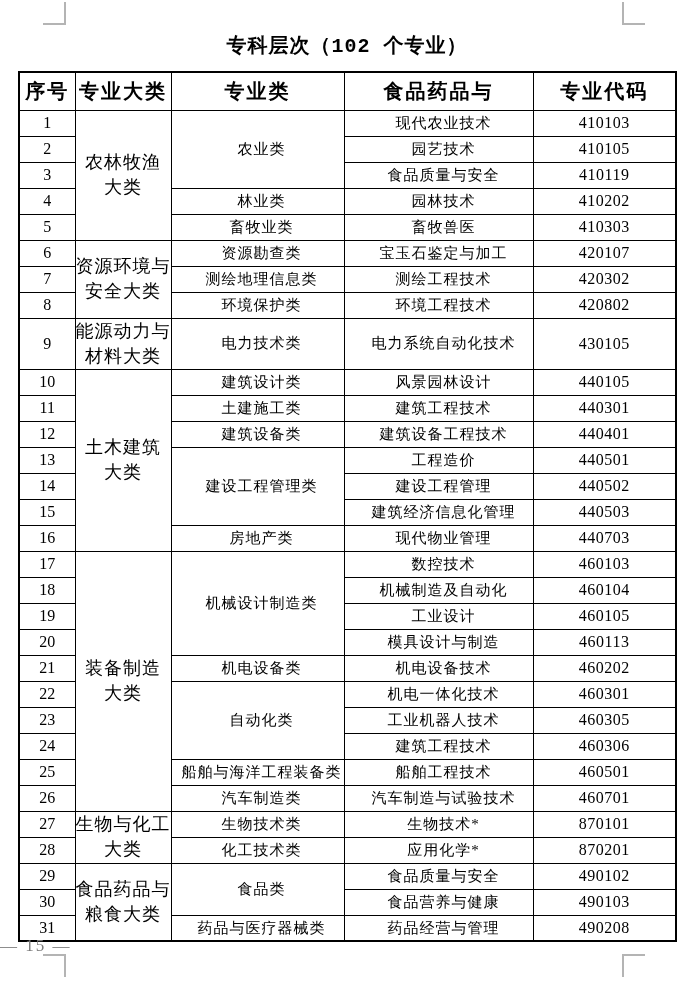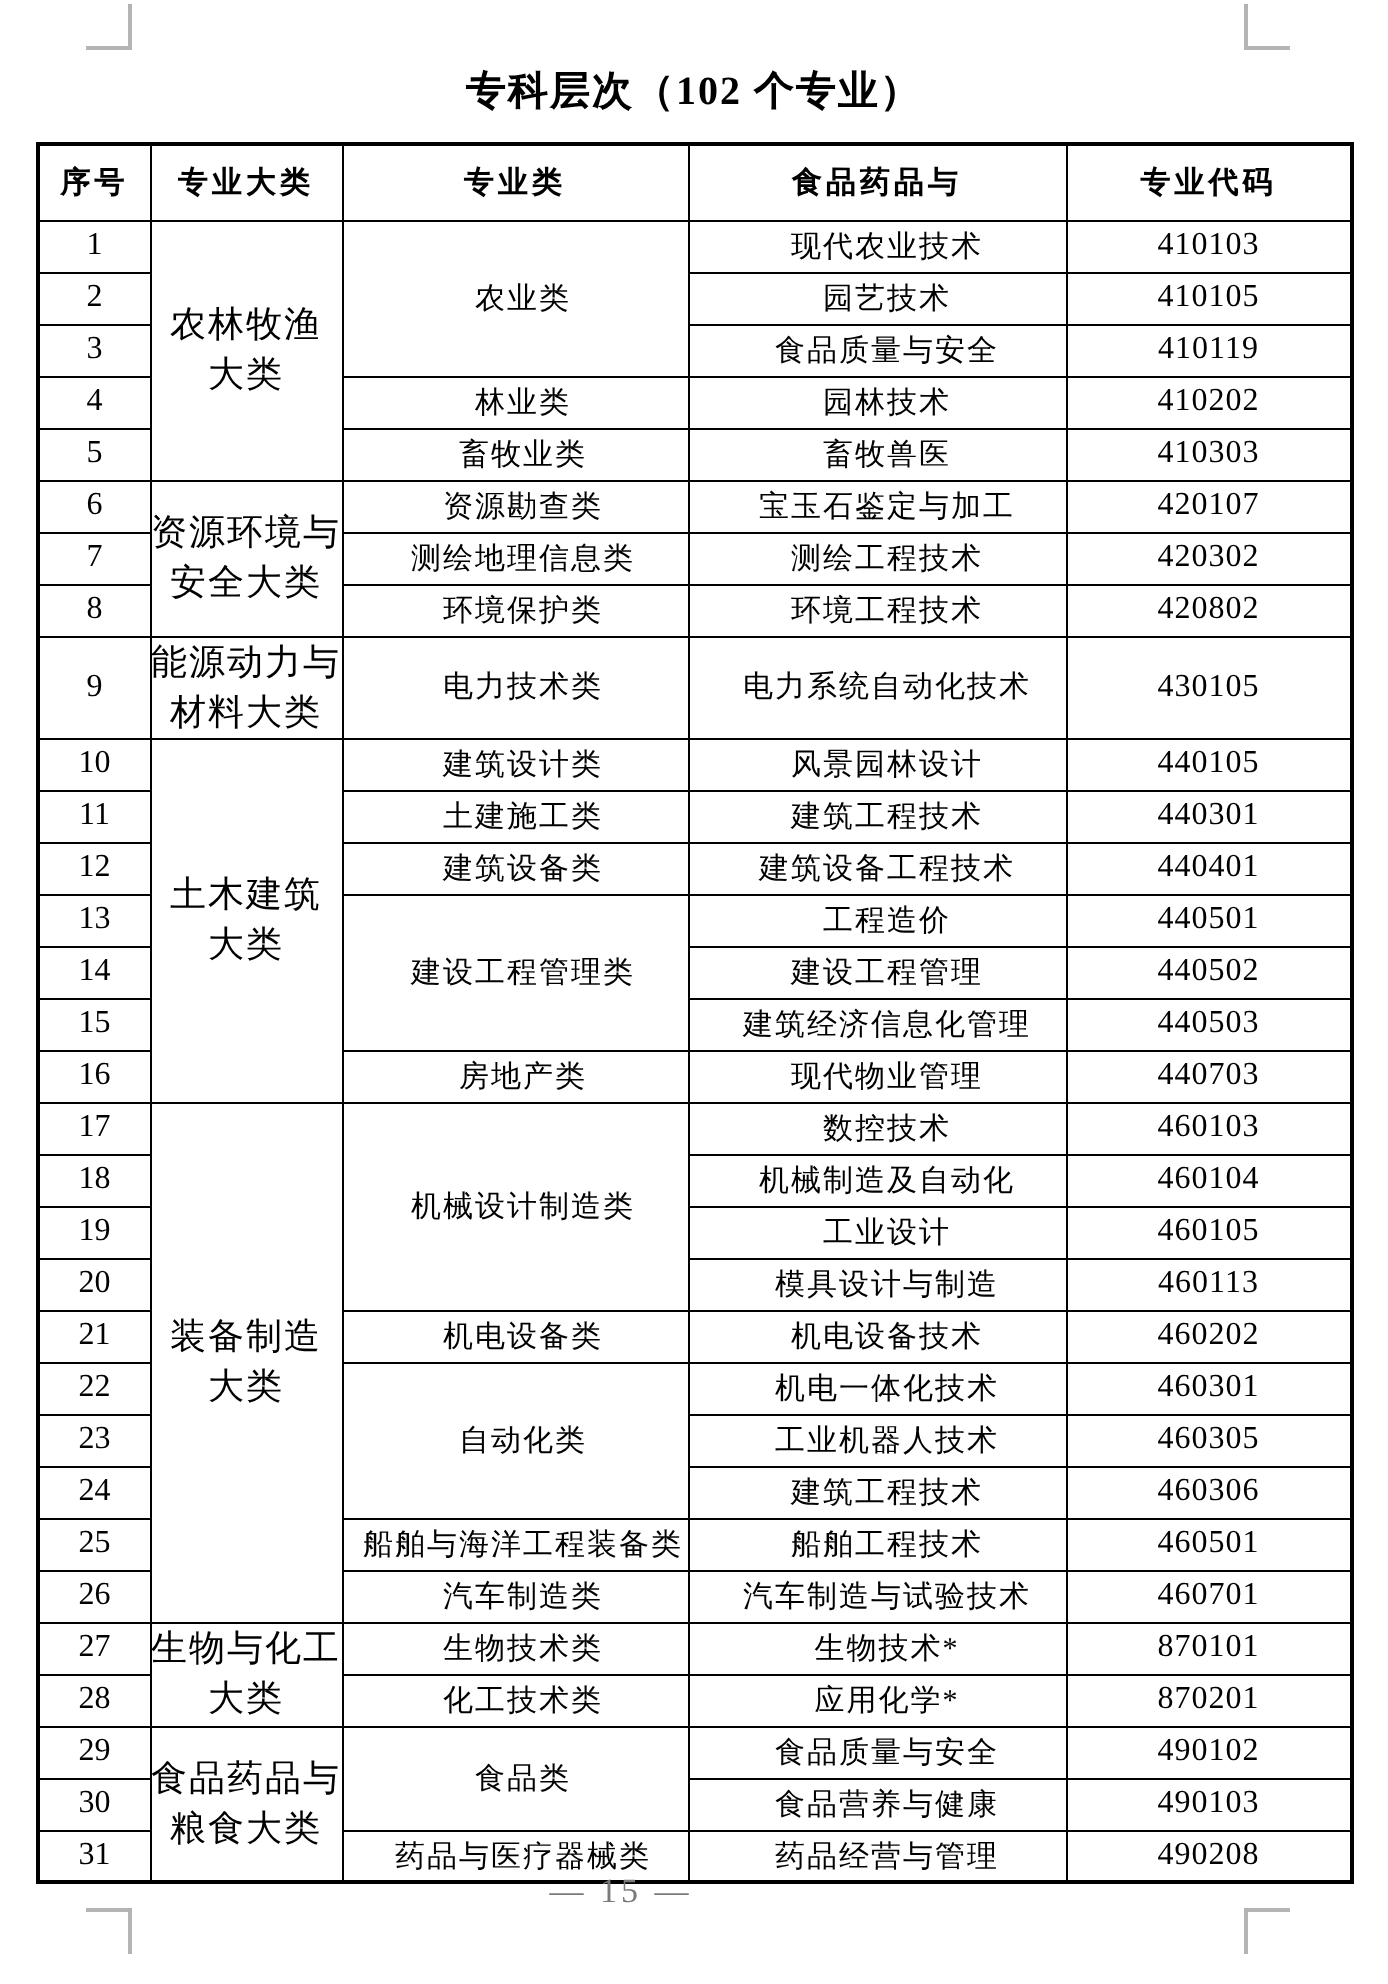--- a/index.html
+++ b/index.html
@@ -17,7 +17,7 @@
 
   .doc-title {
     position:absolute; top:32px; left:0; width:694px; text-align:center;
-    font-family:Liberation Serif, serif;
+    font-family:Liberation Mono, monospace;
     font-weight:700; font-size:20px; letter-spacing:1px; color:#000;
   }
 

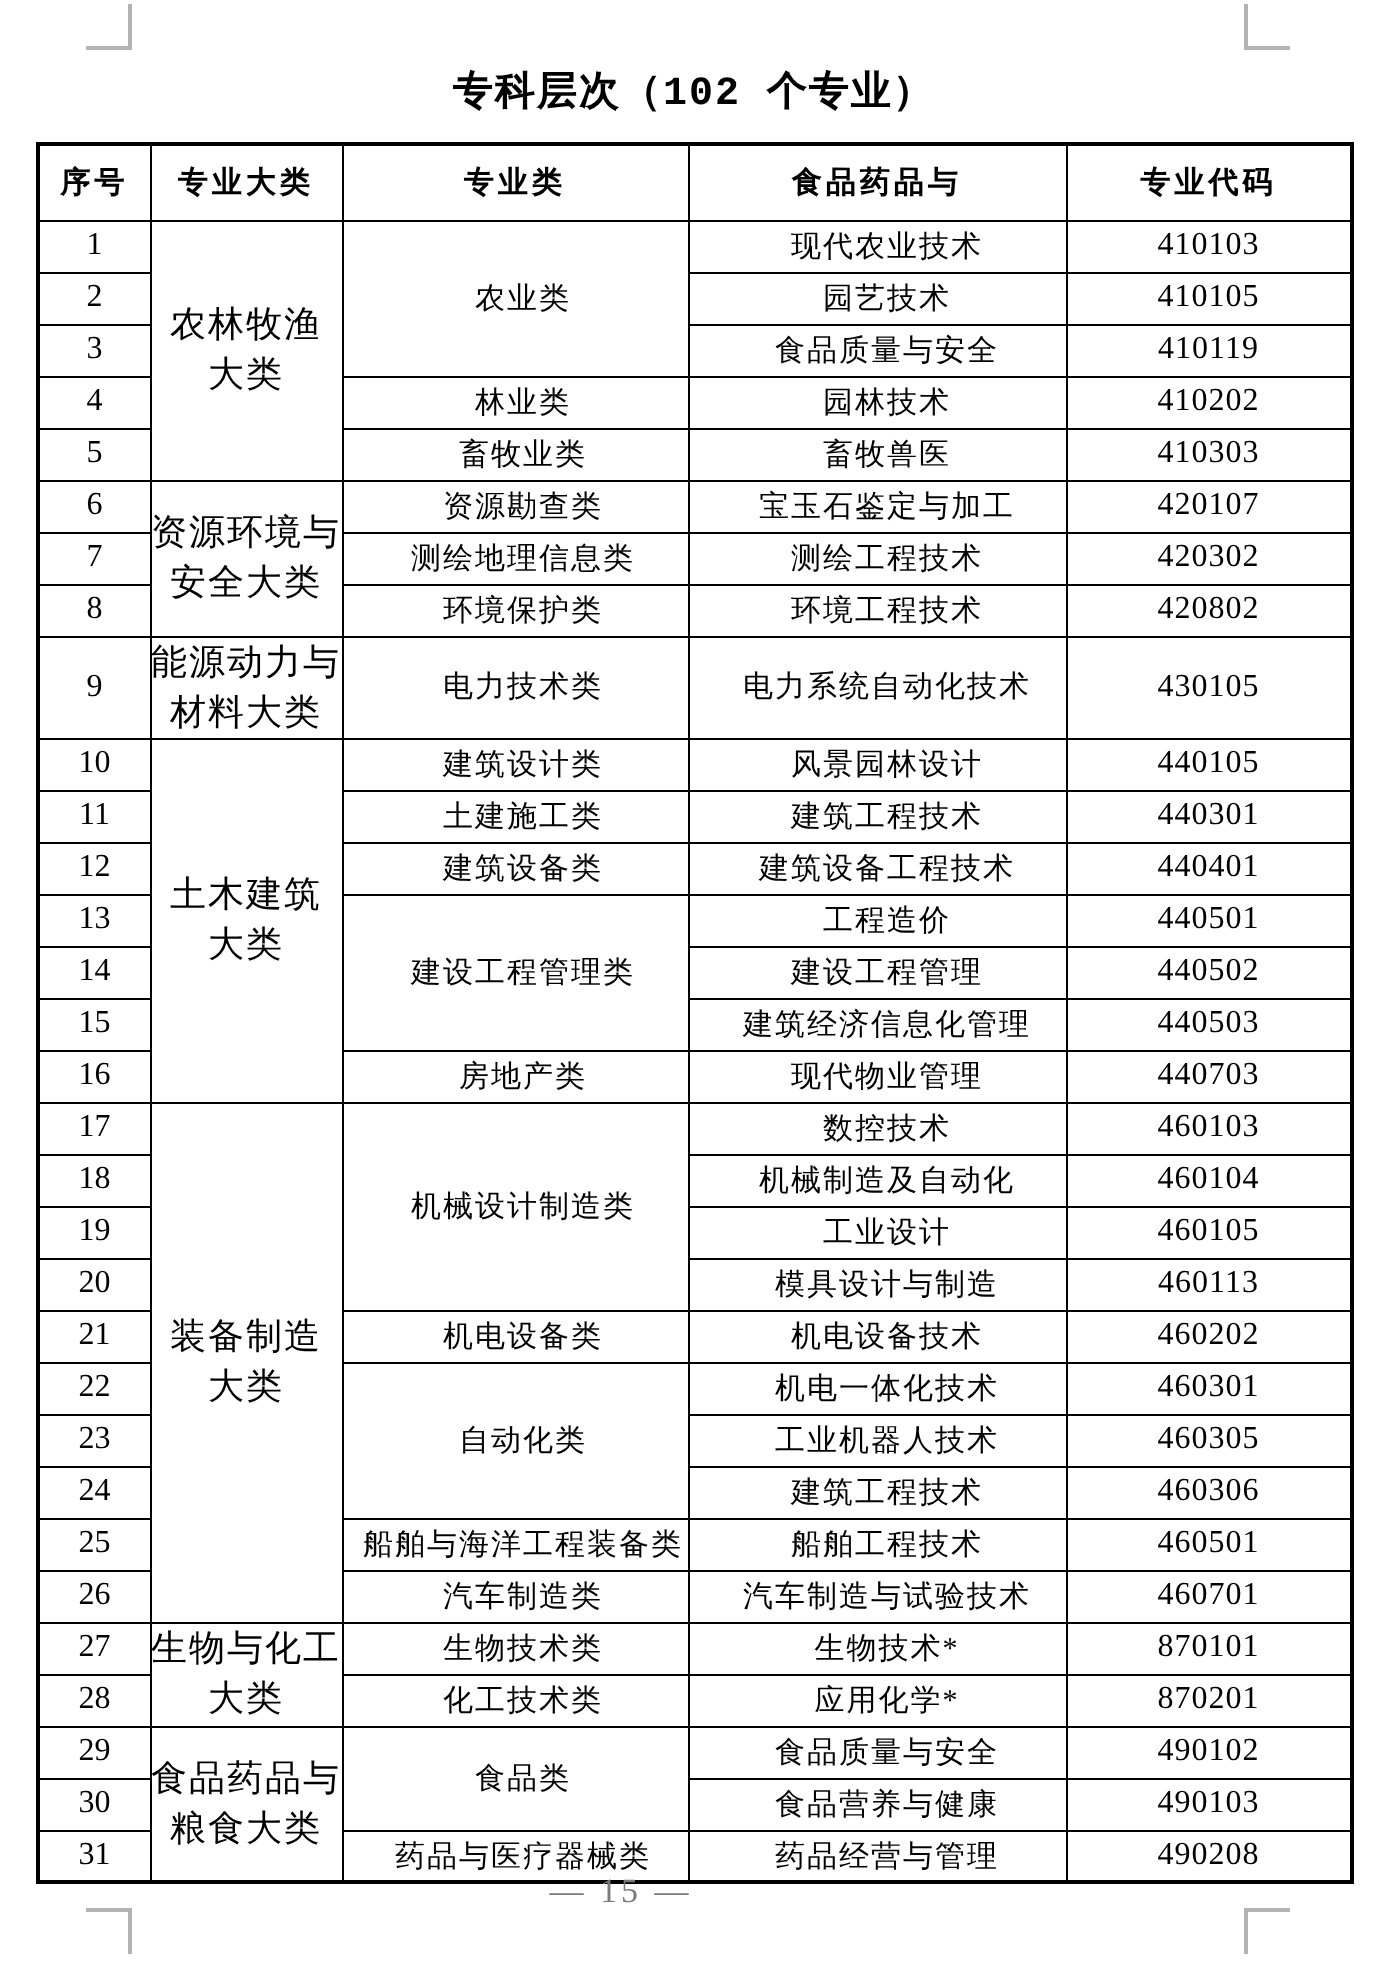--- a/index.html
+++ b/index.html
@@ -30,7 +30,7 @@
   .majors th {
     height:38px; text-align:center; vertical-align:middle;
     font-family:"Liberation Sans","DejaVu Sans",sans-serif;
-    font-weight:700; font-size:15px; letter-spacing:2px;
+    font-weight:700; font-size:20px; letter-spacing:2px;
   }
   .majors tr.t-row { height:26px; }
   .majors tr.t-row-tall { height:40px; }

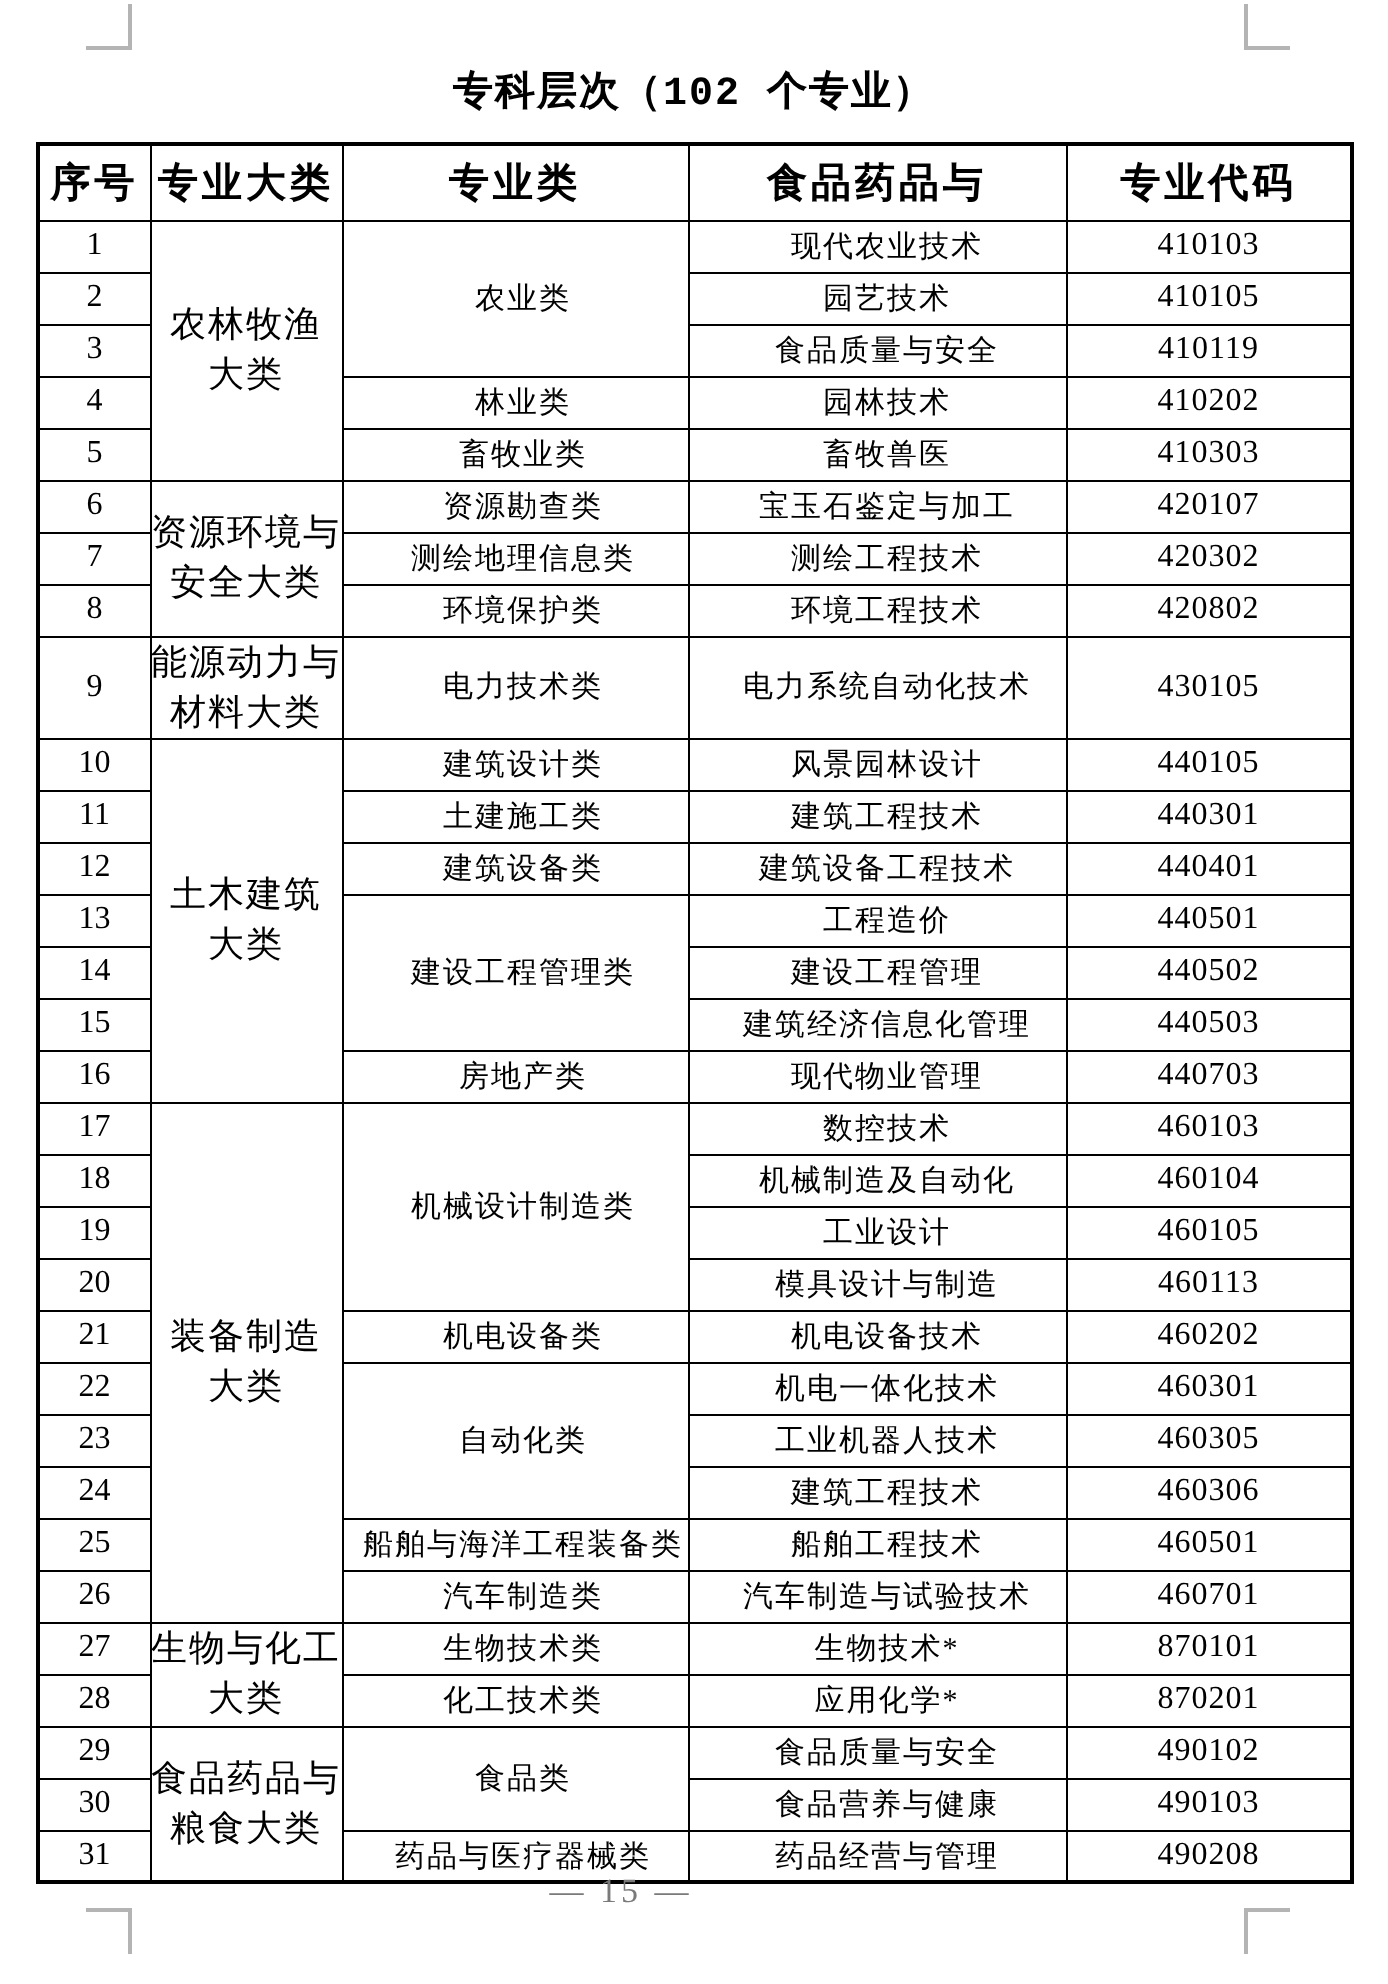--- a/index.html
+++ b/index.html
@@ -43,7 +43,7 @@
   td.c-code { text-align:center; letter-spacing:0.5px; font-size:16px;margin-top:12px; }
 
   .page-footer {
-    position:absolute; top:936px; left:0; width:621px; text-align:center;
+    position:absolute; top:936px; left:0; width:621px; text-align:left;
     color:#7a7a7a; font-size:17px; letter-spacing:2px;
     font-family:"Liberation Serif","DejaVu Serif",serif;
   }

